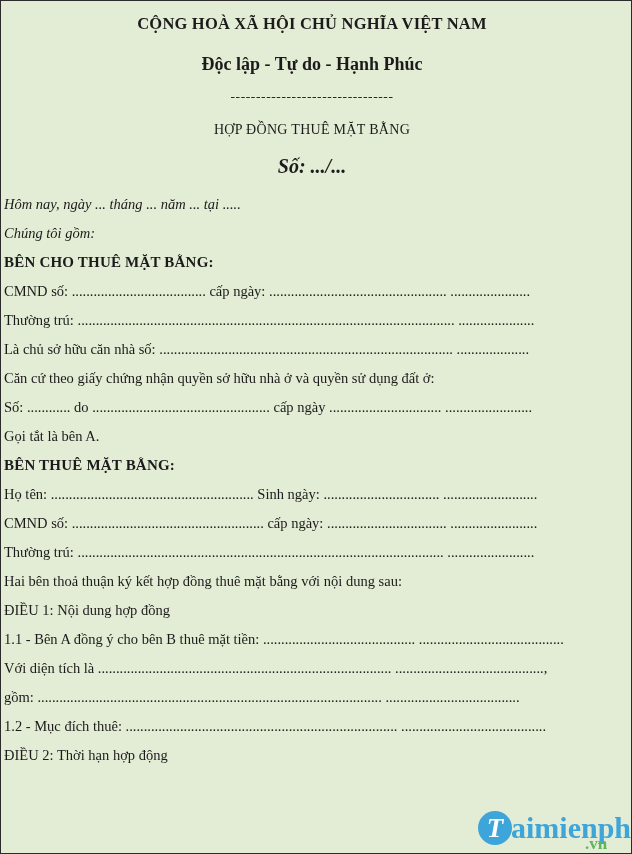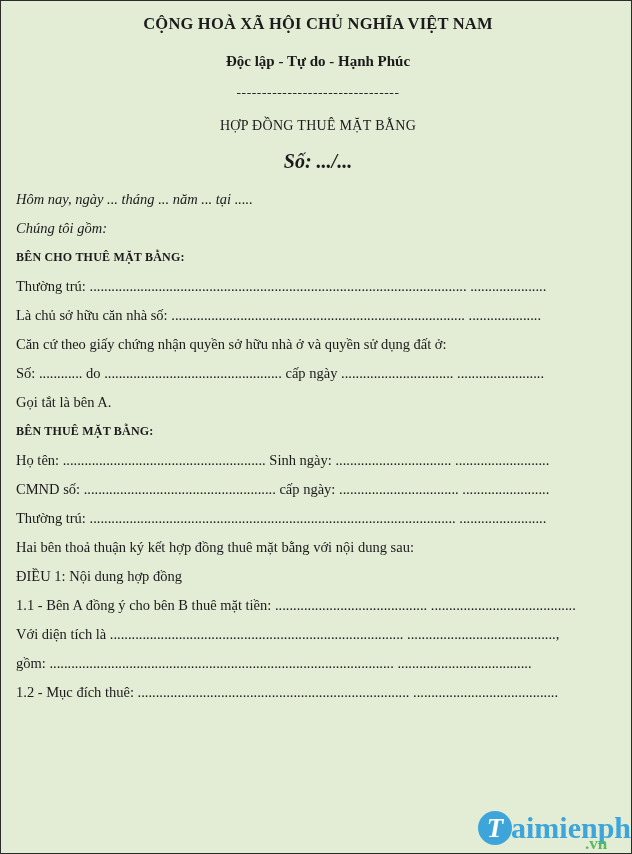--- a/index.html
+++ b/index.html
@@ -29,7 +29,7 @@
     top: 0;
     right: 0;
     bottom: 0;
-    padding: 6px 11px 0 15px;
+    padding: 6px 11px 0 3px;
     box-sizing: border-box;
   }
 

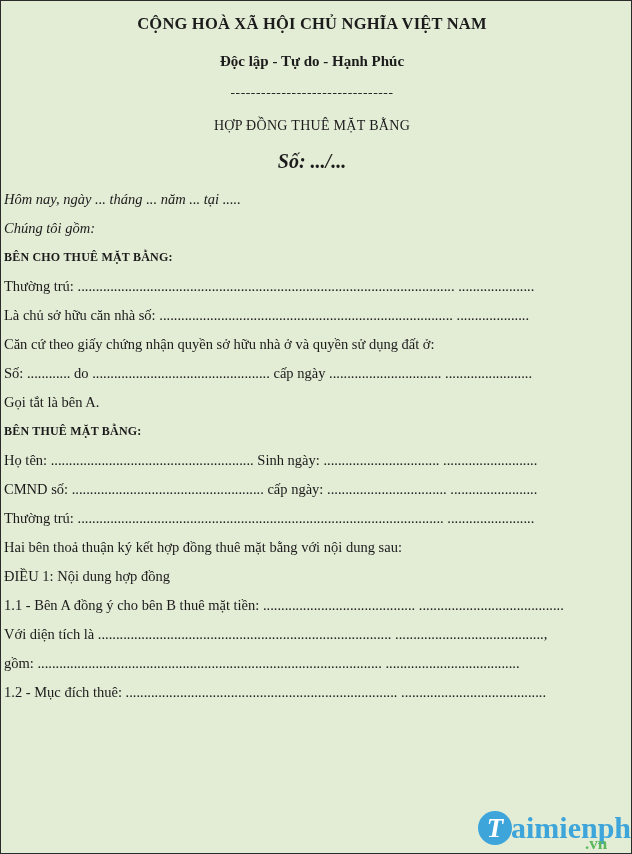--- a/index.html
+++ b/index.html
@@ -45,7 +45,7 @@
     margin: 5px 0 0 0;
   }
   .national-motto {
-    font-size: 15px;
+    font-size: 18px;
     font-weight: bold;
     line-height: 1.45;
     margin: 15px 0 0 0;

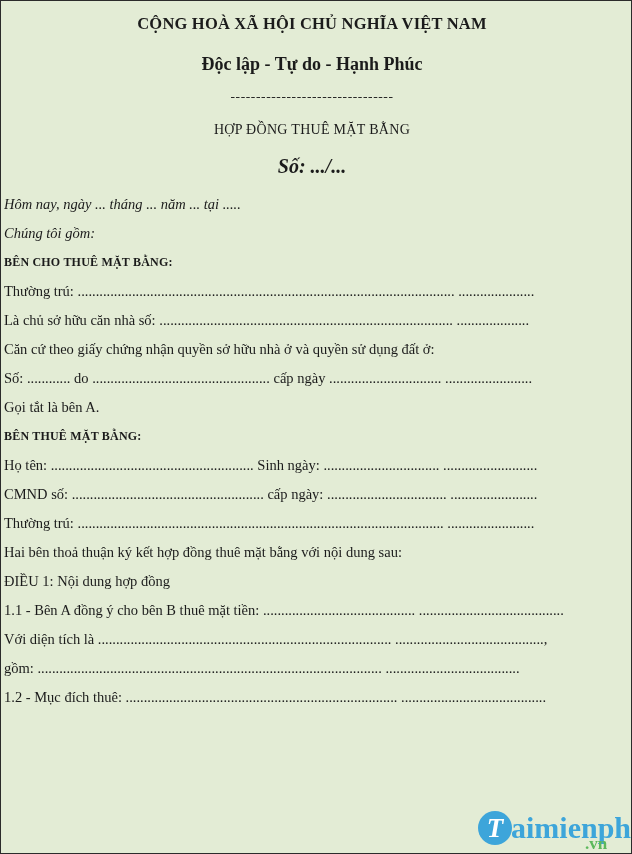--- a/index.html
+++ b/index.html
@@ -89,7 +89,7 @@
   }
   .line.bold {
     font-weight: bold;
-    font-size: 12px;
+    font-size: 15px;
     letter-spacing: .2px;
   }
 </style>

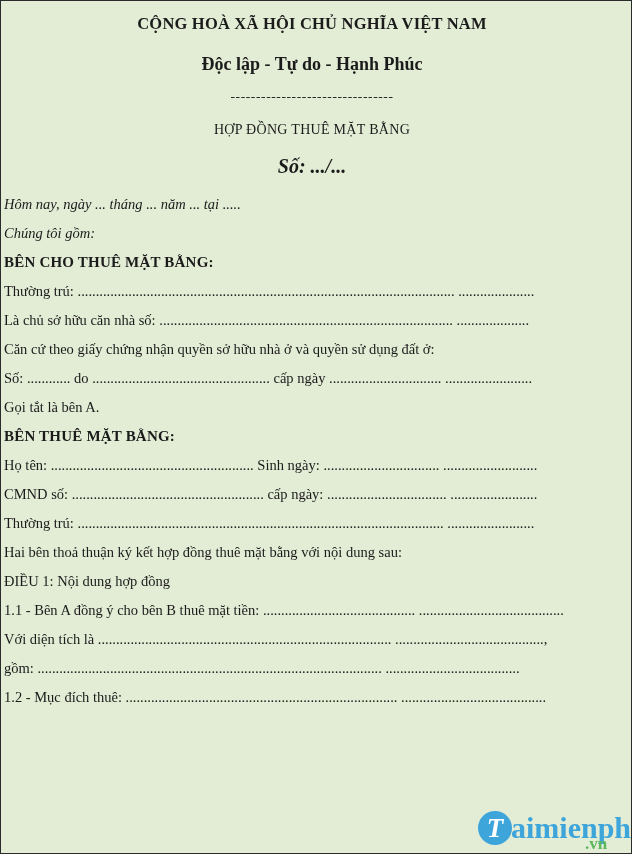--- a/index.html
+++ b/index.html
@@ -111,6 +111,7 @@
         <div class="line italic">Hôm nay, ngày ... tháng ... năm ... tại .....</div>
         <div class="line italic">Chúng tôi gồm:</div>
         <div class="line bold">BÊN CHO THUÊ MẶT BẰNG:</div>
+        <div class="line">CMND số: ..................................... cấp ngày: ................................................. ......................</div>
         <div class="line">Thường trú: ........................................................................................................ .....................</div>
         <div class="line">Là chủ sở hữu căn nhà số: ................................................................................. ....................</div>
         <div class="line">Căn cứ theo giấy chứng nhận quyền sở hữu nhà ở và quyền sử dụng đất ở:</div>

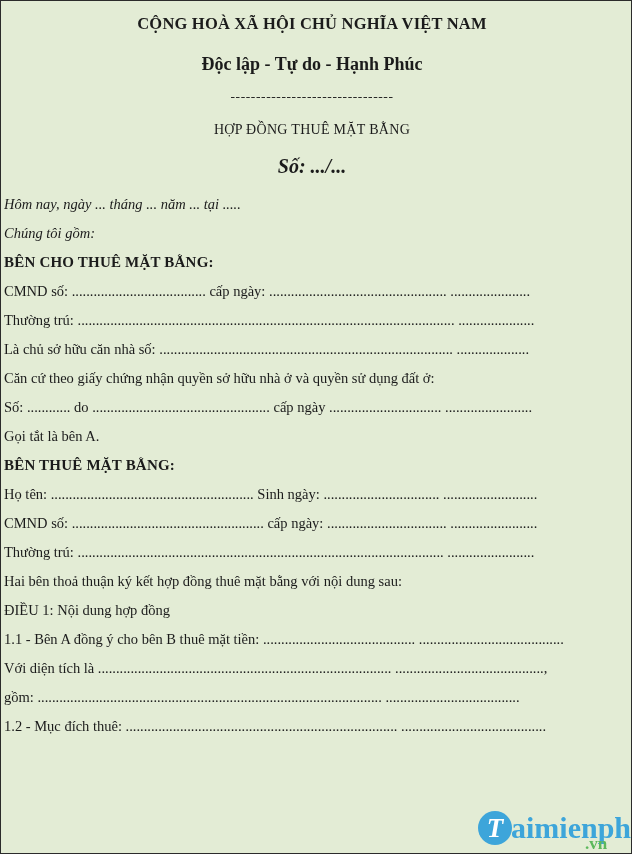--- a/index.html
+++ b/index.html
@@ -127,6 +127,7 @@
         <div class="line">Với diện tích là ................................................................................. .........................................,</div>
         <div class="line">gồm: ............................................................................................... .....................................</div>
         <div class="line">1.2 - Mục đích thuê: ........................................................................... ........................................</div>
+        <div class="line">ĐIỀU 2: Thời hạn hợp động</div>
       </div>
 
   </div>

